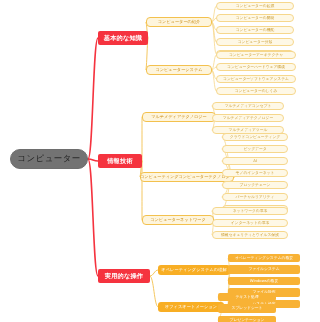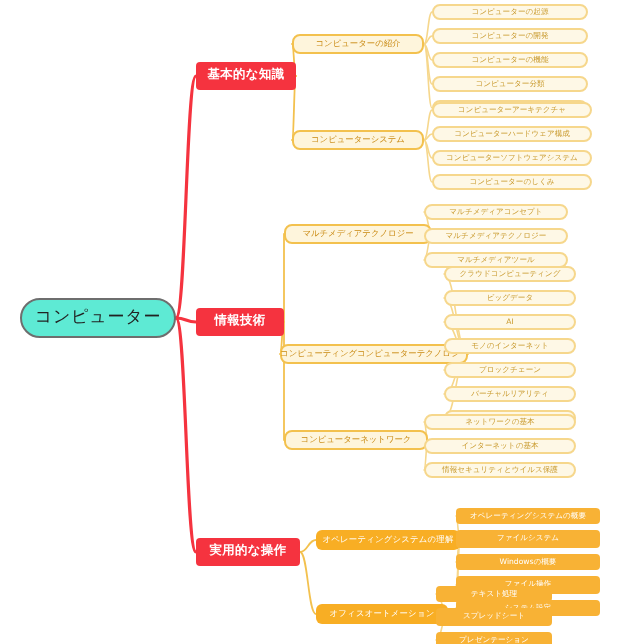--- a/index.html
+++ b/index.html
@@ -17,7 +17,7 @@
 
   
   .root{
-    border:1.4px solid #6e6e6e;background:#5eead4;color:#222222;
+    border:1.4px solid #6e6e6e;background:#737373;color:#222222;
     border-radius:14px;font-size:8.5px;letter-spacing:.4px;
     height:20px;padding:0 7px;font-family:Liberation Mono, monospace;
   }

